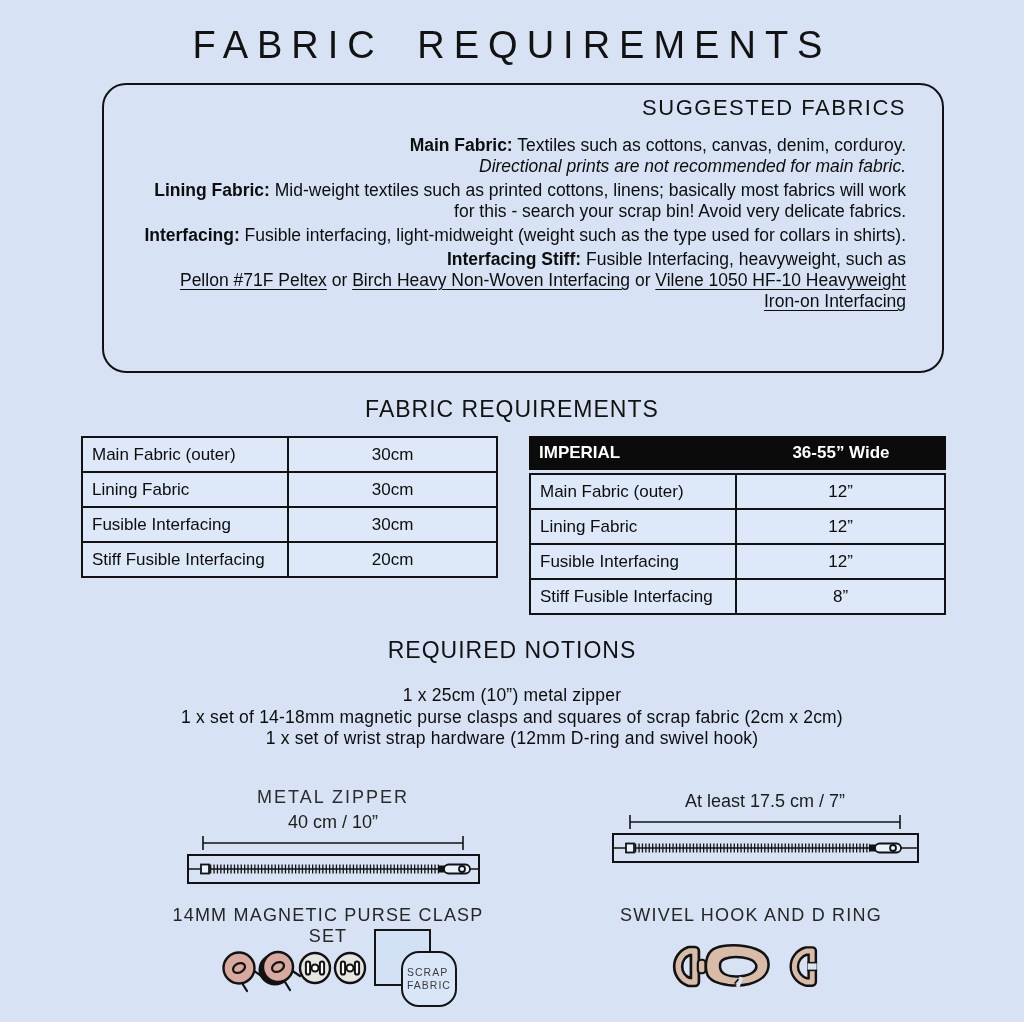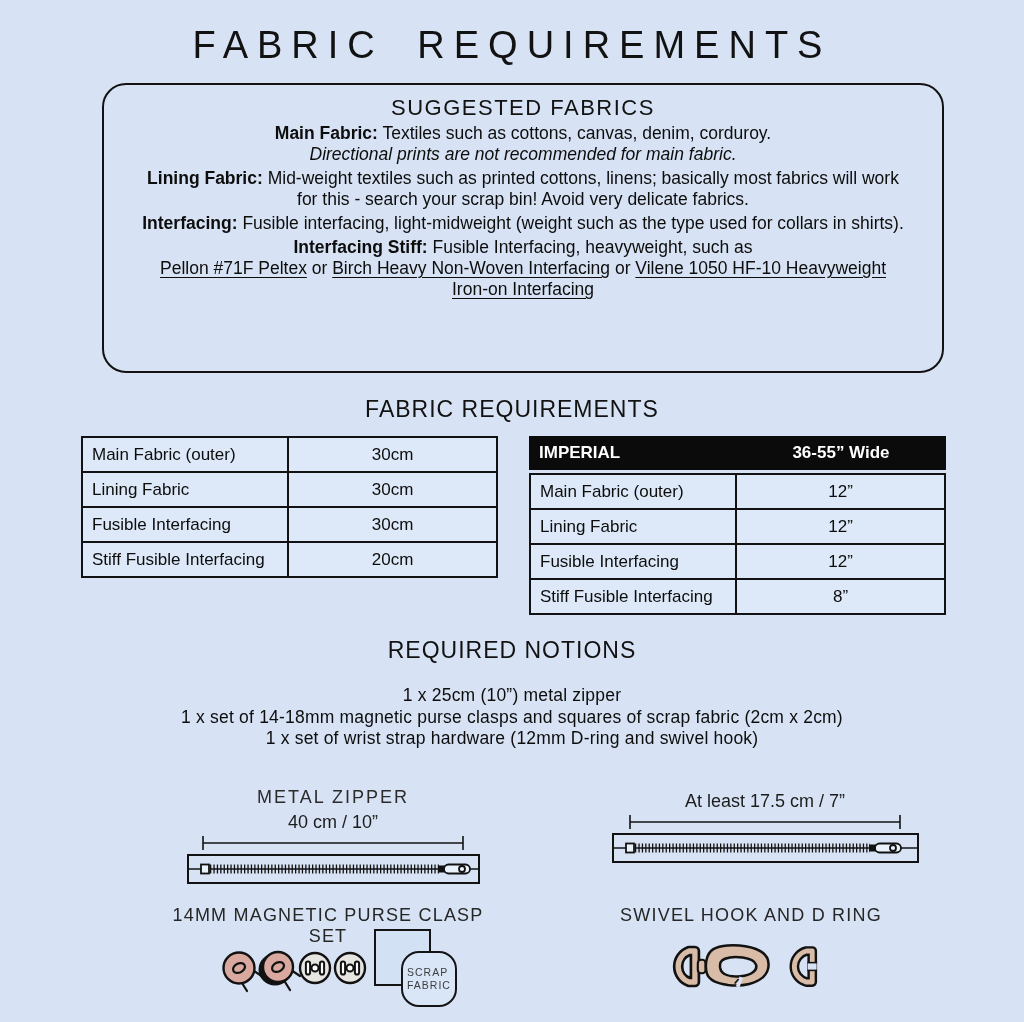--- a/index.html
+++ b/index.html
@@ -26,7 +26,7 @@
     font-size:38px;font-weight:400;letter-spacing:9px;word-spacing:14px;color:var(--ink);}
 
   .suggested-box{position:absolute;left:102px;top:83px;width:842px;height:290px;
-    border:2px solid var(--ink);border-radius:24px;text-align:center;padding:10px 36px 0 36px;}
+    border:2px solid var(--ink);border-radius:24px;text-align:right;padding:10px 36px 0 36px;}
   .suggested-heading{font-size:22px;font-weight:400;letter-spacing:1.5px;color:var(--ink);}
   .fab-item{margin-top:2px;font-size:17.5px;line-height:21px;}
   .fab-item + .fab-item{margin-top:3px;}

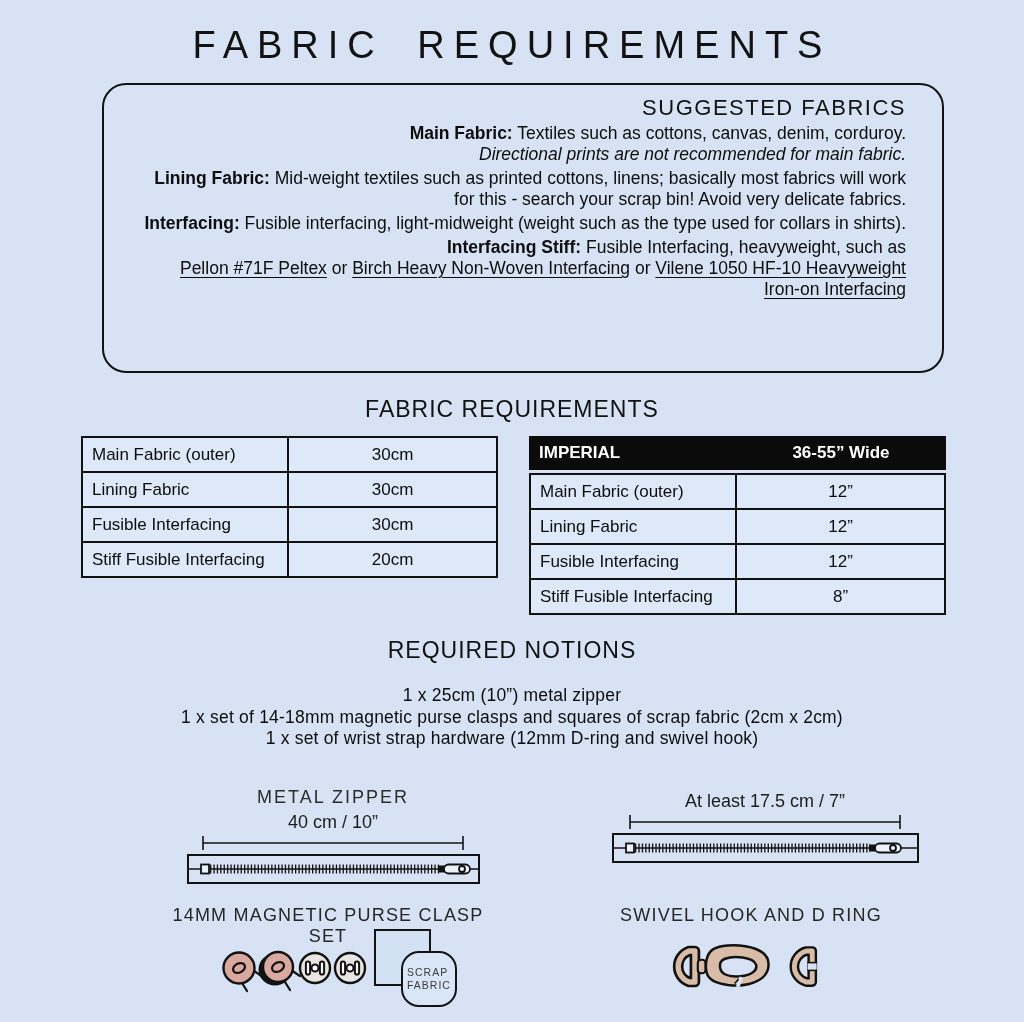--- a/index.html
+++ b/index.html
@@ -28,7 +28,7 @@
   .suggested-box{position:absolute;left:102px;top:83px;width:842px;height:290px;
     border:2px solid var(--ink);border-radius:24px;text-align:right;padding:10px 36px 0 36px;}
   .suggested-heading{font-size:22px;font-weight:400;letter-spacing:1.5px;color:var(--ink);}
-  .fab-item{margin-top:2px;font-size:17.5px;line-height:21px;}
+  .fab-item{margin-top:14px;font-size:17.5px;line-height:21px;}
   .fab-item + .fab-item{margin-top:3px;}
   .fab-item b{font-weight:700;}
   .fab-note{display:block;font-style:italic;}

